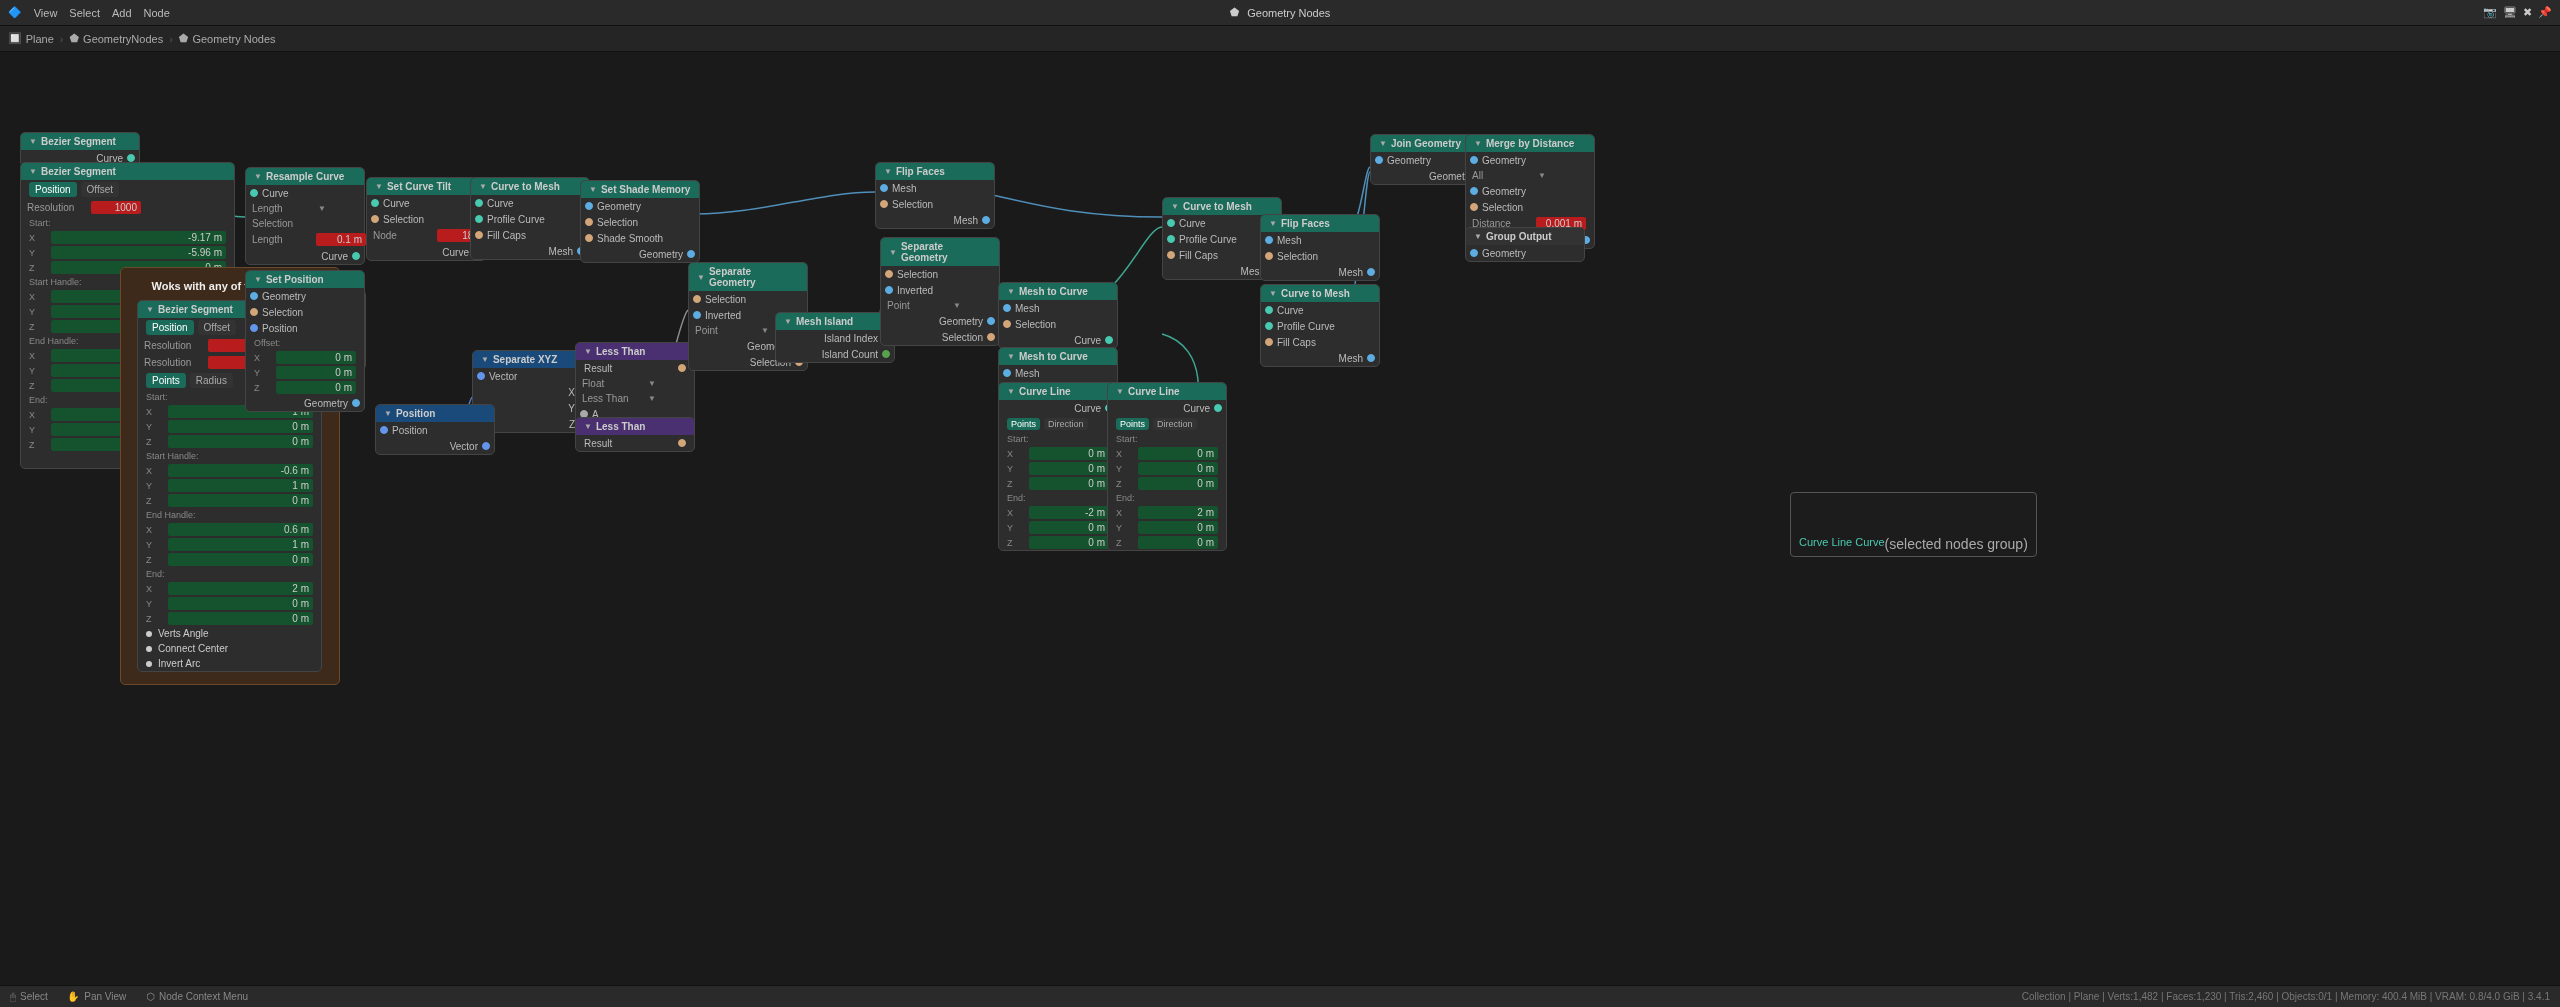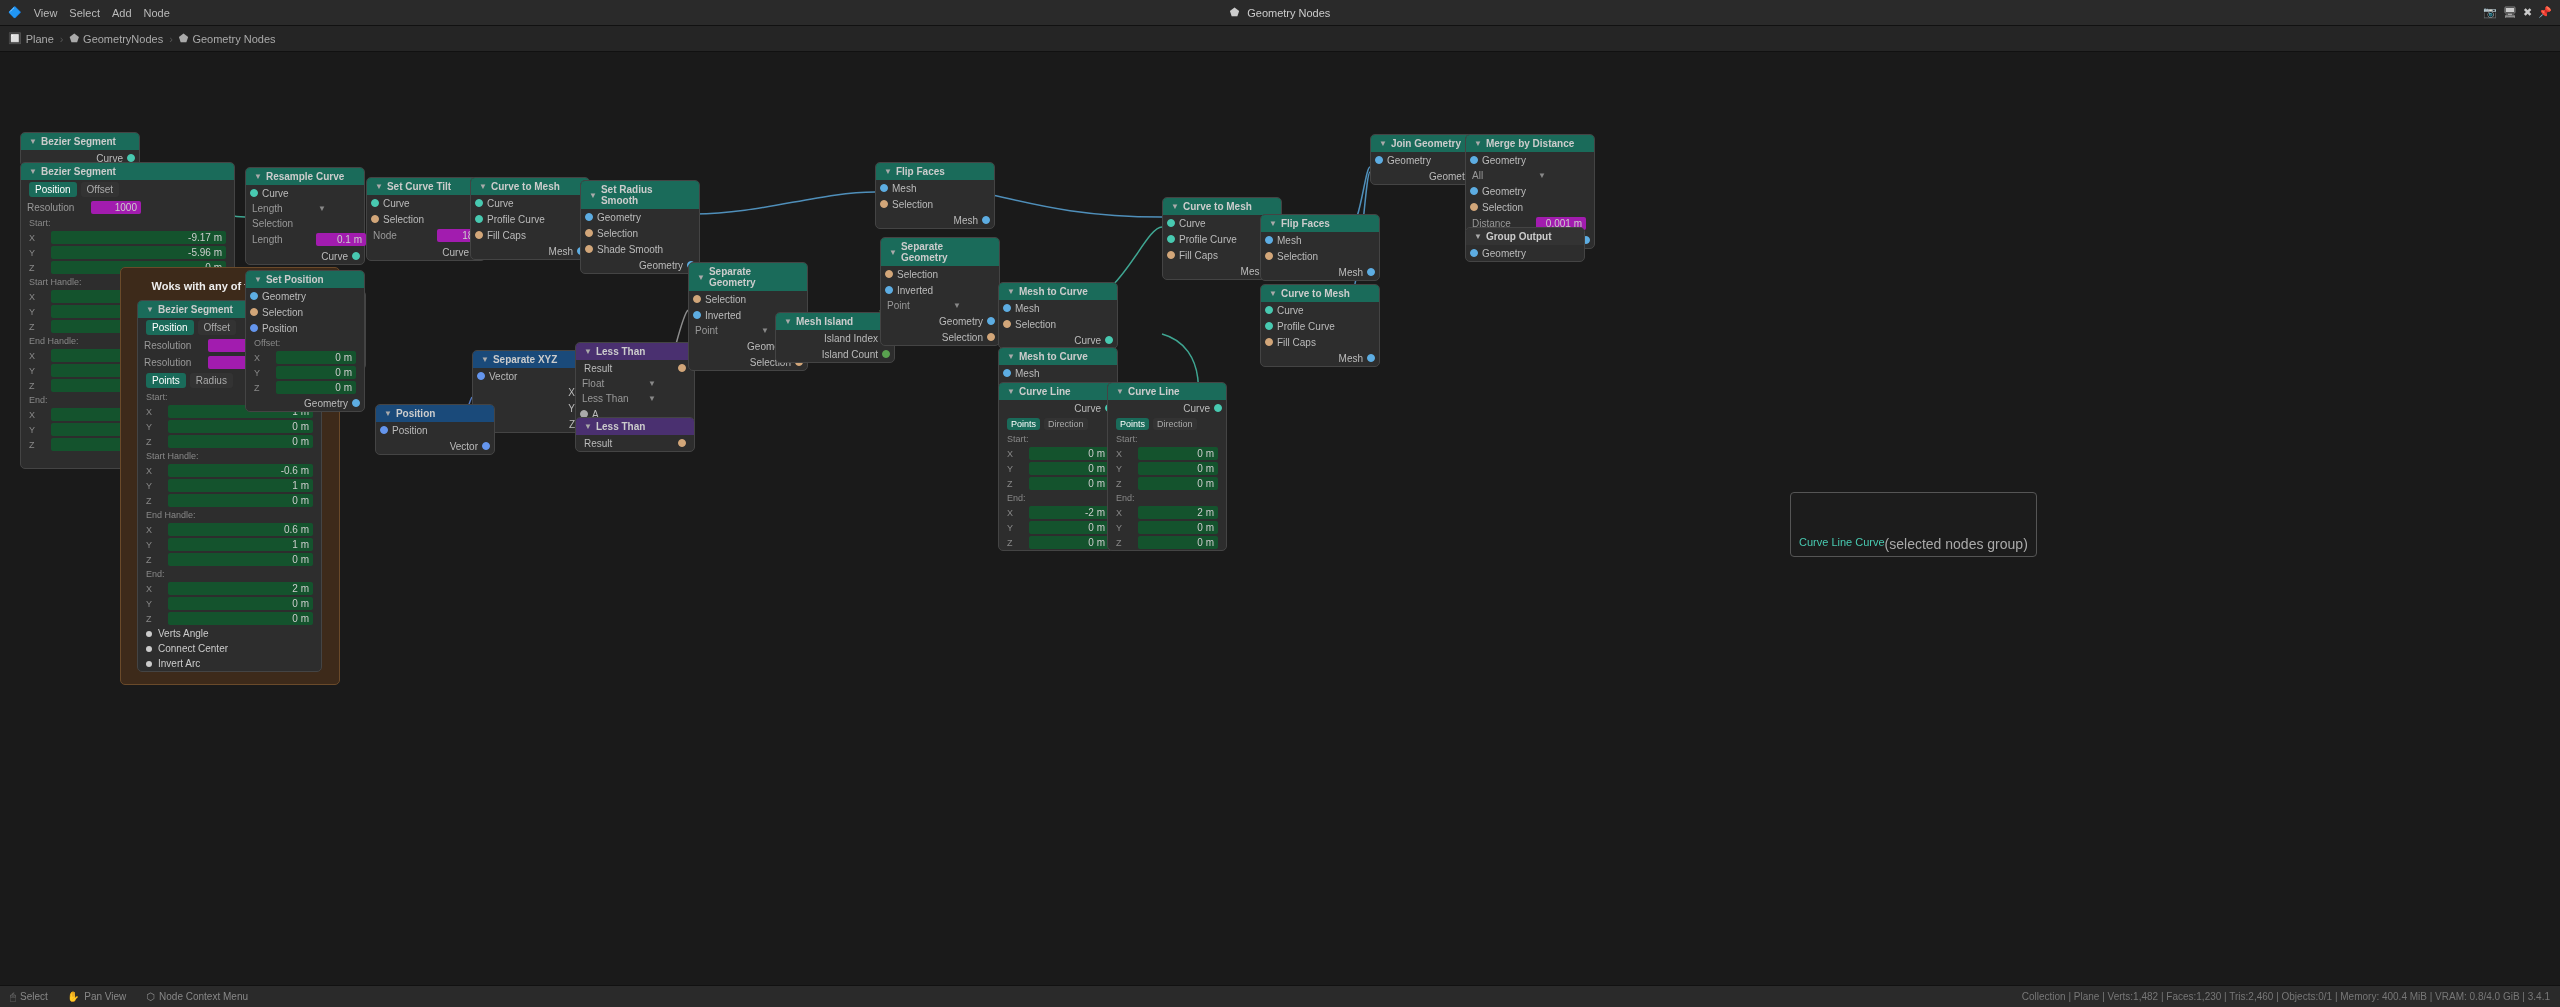--- a/index.html
+++ b/index.html
@@ -641,7 +641,7 @@
   <div class="node" style="left:580px;top:128px;width:120px;">
     <div class="node-header hdr-teal">
       <span class="collapse-icon">▼</span>
-      <span>Set Radius Smooth</span>
+      <span>Set Shade Memory</span>
     </div>
     <div class="node-body">
       <div class="node-row has-socket-left">

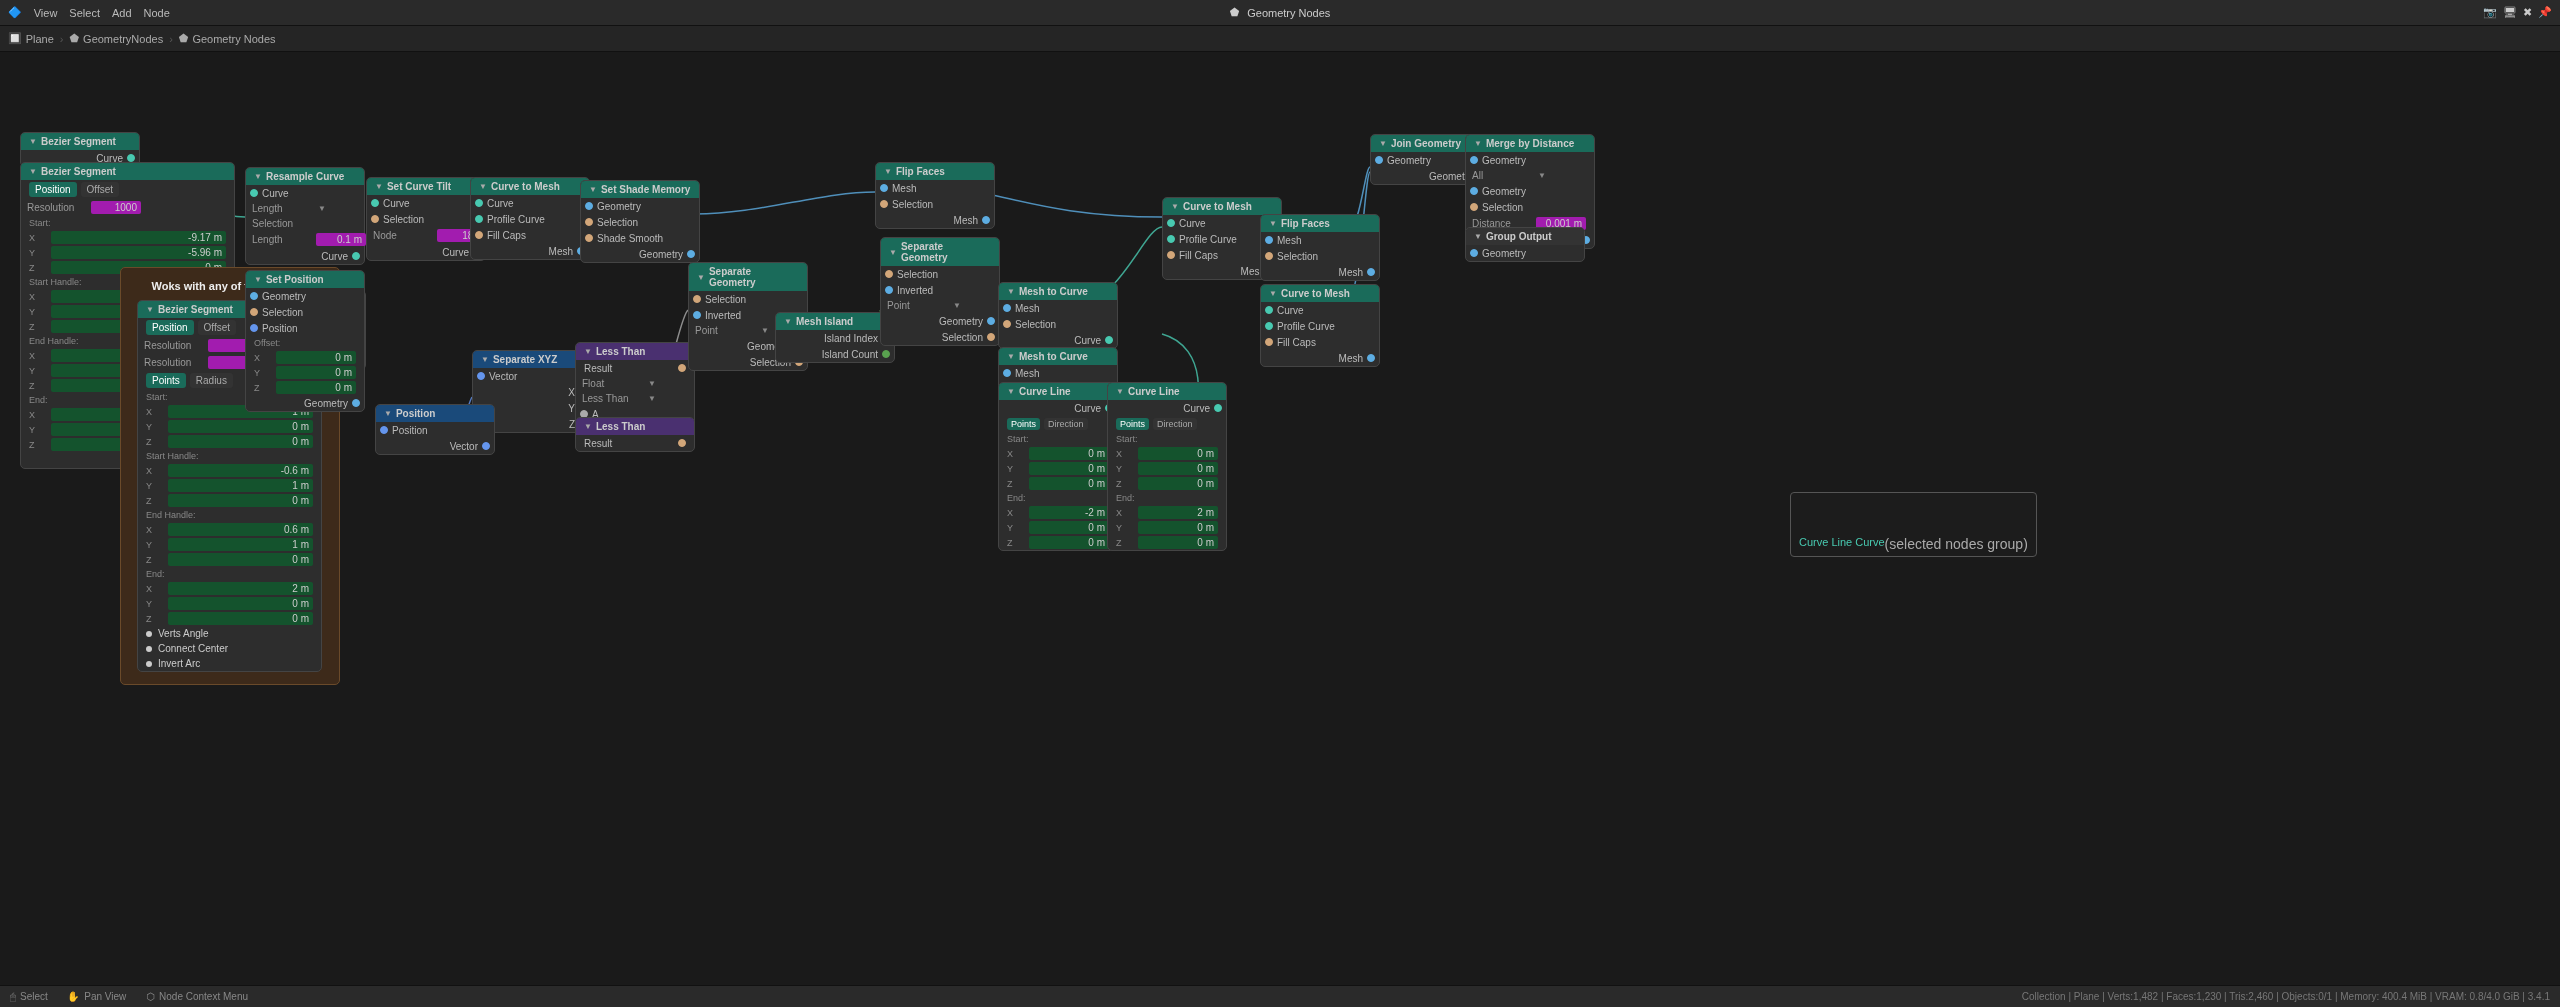--- a/index.html
+++ b/index.html
@@ -211,7 +211,7 @@
       font-size: 10px;
     }
     .field-value {
-      background: #a21caf;
+      background: #b91c1c;
       color: #ccc;
       padding: 1px 4px;
       border-radius: 2px;

